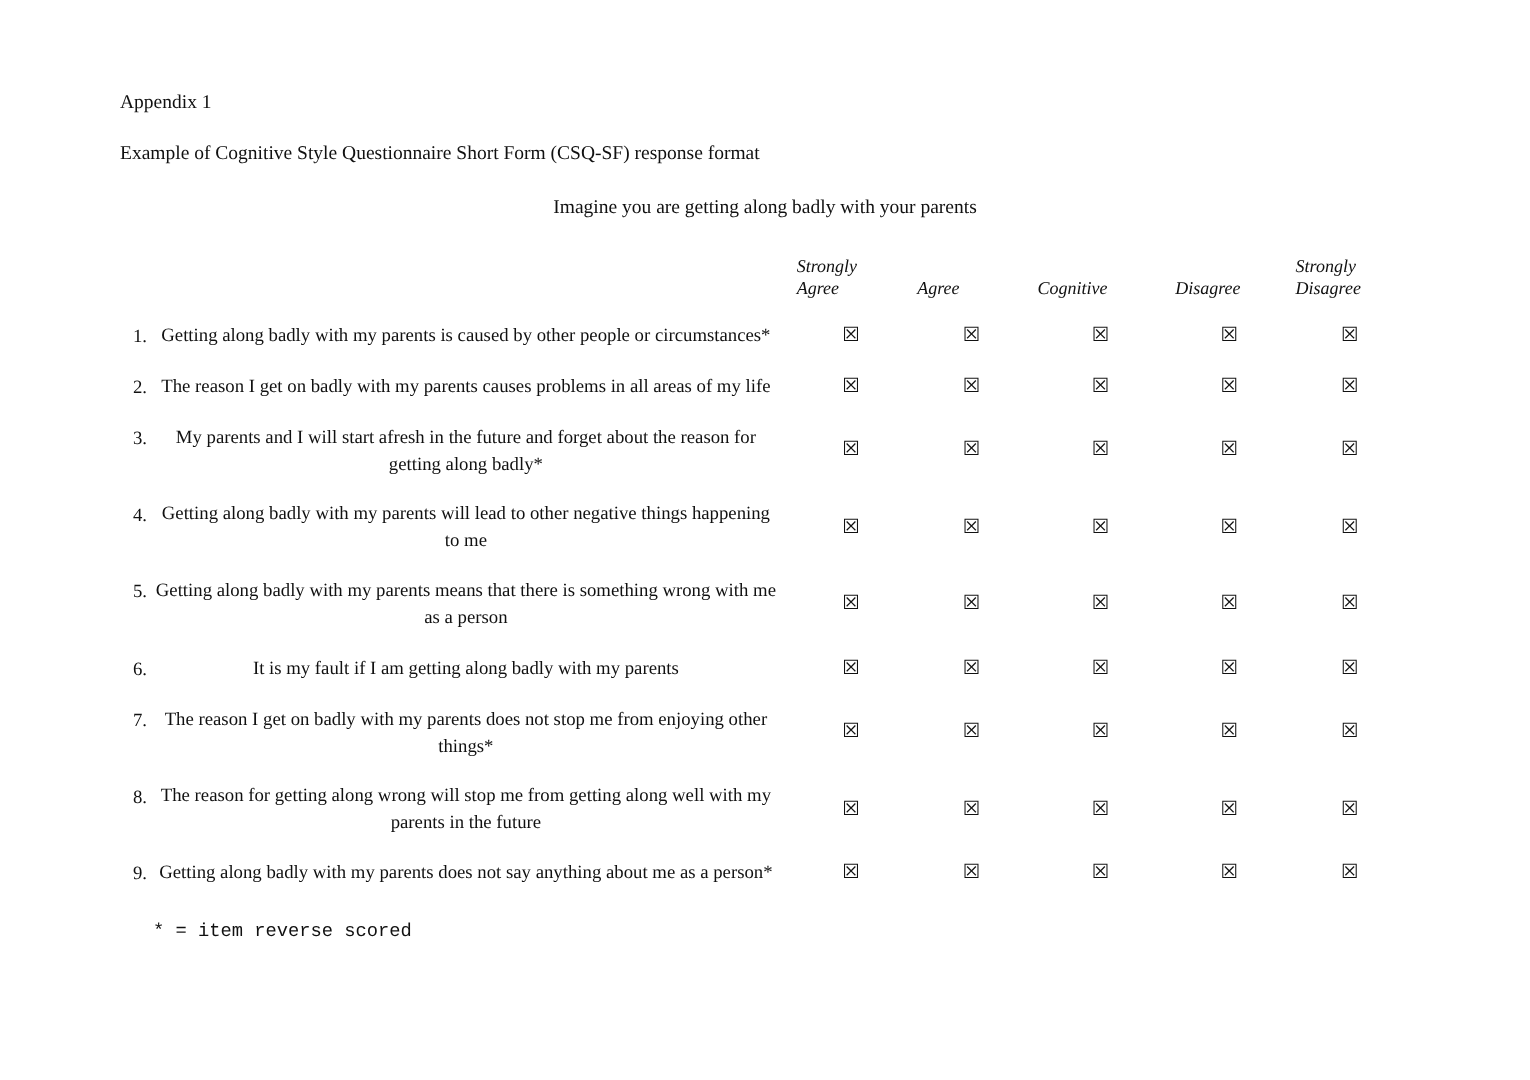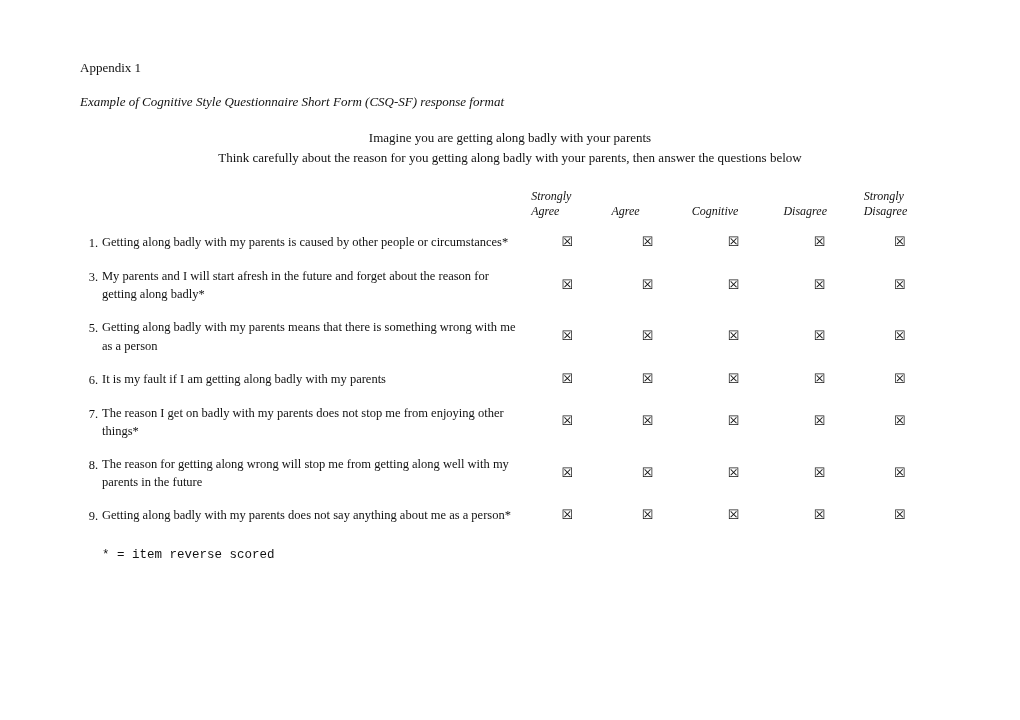--- a/index.html
+++ b/index.html
@@ -17,7 +17,6 @@
     .subtitle {
       font-size: 13px;
       margin-bottom: 18px;
-      font-style: italic;
     }
     .scenario {
       font-size: 13px;

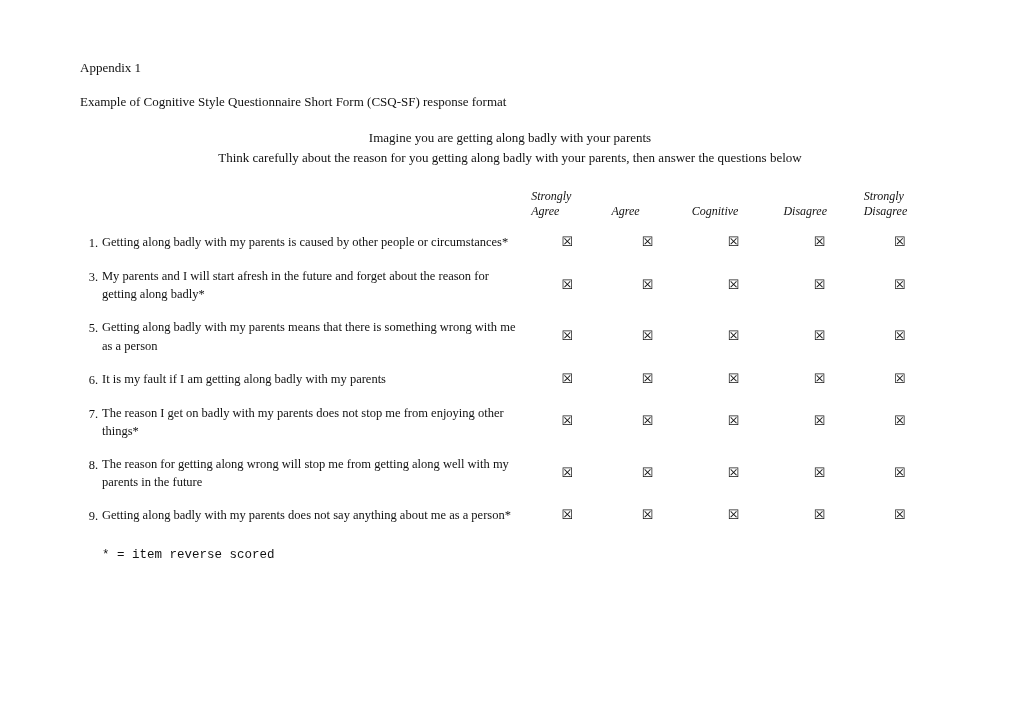--- a/index.html
+++ b/index.html
@@ -97,7 +97,6 @@
 
 <div class="scenario">
   <div>Imagine you are getting along badly with your parents</div>
-  <div>Think carefully about the reason for you getting along badly with your parents, then answer the questions below</div>
 </div>
 
 <table class="questionnaire-table">

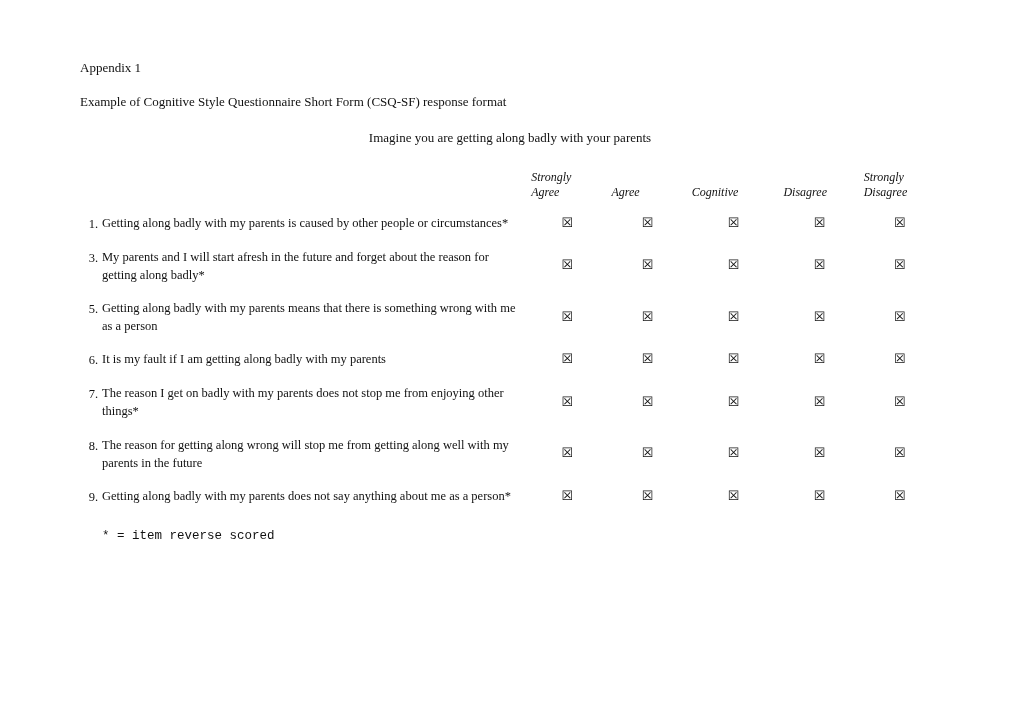--- a/index.html
+++ b/index.html
@@ -75,6 +75,7 @@
       display: inline-block;
       width: calc(100% - 26px);
       vertical-align: top;
+      text-align: center;
     }
     .footnote {
       font-size: 12.5px;

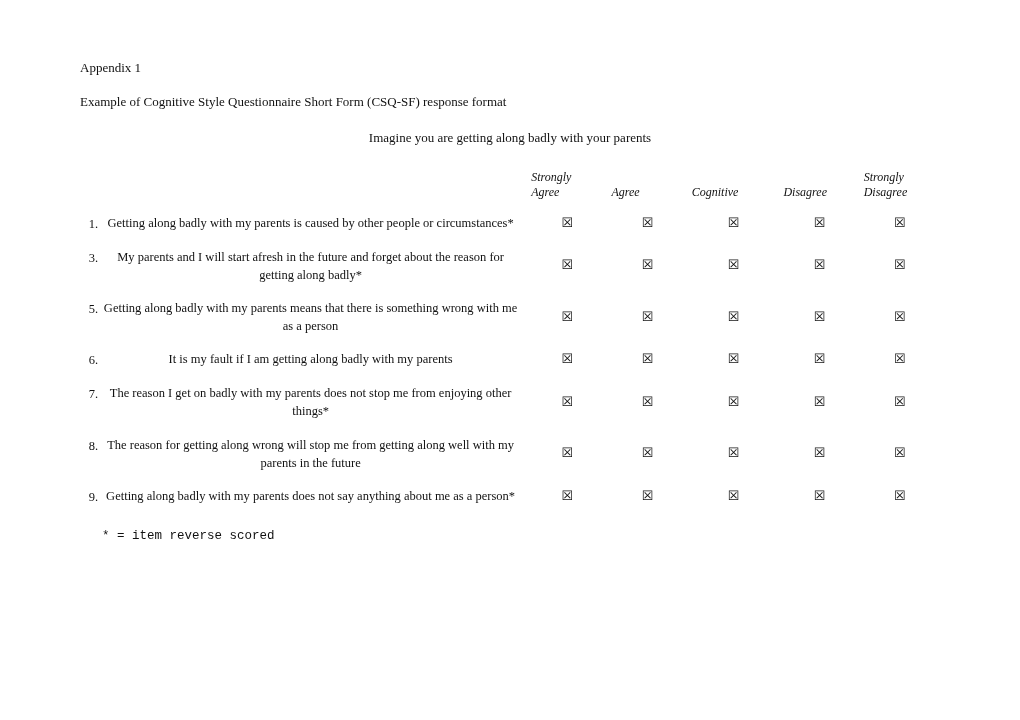--- a/index.html
+++ b/index.html
@@ -121,6 +121,14 @@
         <td><span class="checkbox-icon">☒</span></td>
       </tr>
       <tr class="item-row">
+        <td class="item-text"><span class="item-num">2.</span><span class="item-body">The reason I get on badly with my parents causes problems in all areas of my life</span></td>
+        <td><span class="checkbox-icon">☒</span></td>
+        <td><span class="checkbox-icon">☒</span></td>
+        <td><span class="checkbox-icon">☒</span></td>
+        <td><span class="checkbox-icon">☒</span></td>
+        <td><span class="checkbox-icon">☒</span></td>
+      </tr>
+      <tr class="item-row">
         <td class="item-text"><span class="item-num">3.</span><span class="item-body">My parents and I will start afresh in the future and forget about the reason for getting along badly*</span></td>
         <td><span class="checkbox-icon">☒</span></td>
         <td><span class="checkbox-icon">☒</span></td>

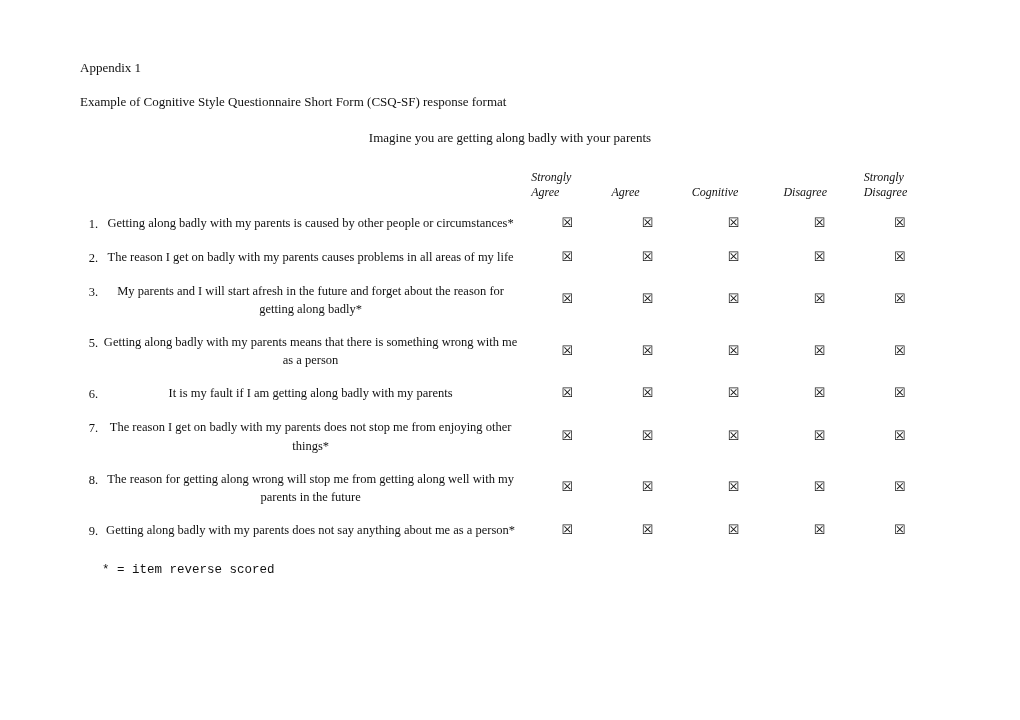--- a/index.html
+++ b/index.html
@@ -137,6 +137,14 @@
         <td><span class="checkbox-icon">☒</span></td>
       </tr>
       <tr class="item-row">
+        <td class="item-text"><span class="item-num">4.</span><span class="item-body">Getting along badly with my parents will lead to other negative things happening to me</span></td>
+        <td><span class="checkbox-icon">☒</span></td>
+        <td><span class="checkbox-icon">☒</span></td>
+        <td><span class="checkbox-icon">☒</span></td>
+        <td><span class="checkbox-icon">☒</span></td>
+        <td><span class="checkbox-icon">☒</span></td>
+      </tr>
+      <tr class="item-row">
         <td class="item-text"><span class="item-num">5.</span><span class="item-body">Getting along badly with my parents means that there is something wrong with me as a person</span></td>
         <td><span class="checkbox-icon">☒</span></td>
         <td><span class="checkbox-icon">☒</span></td>

